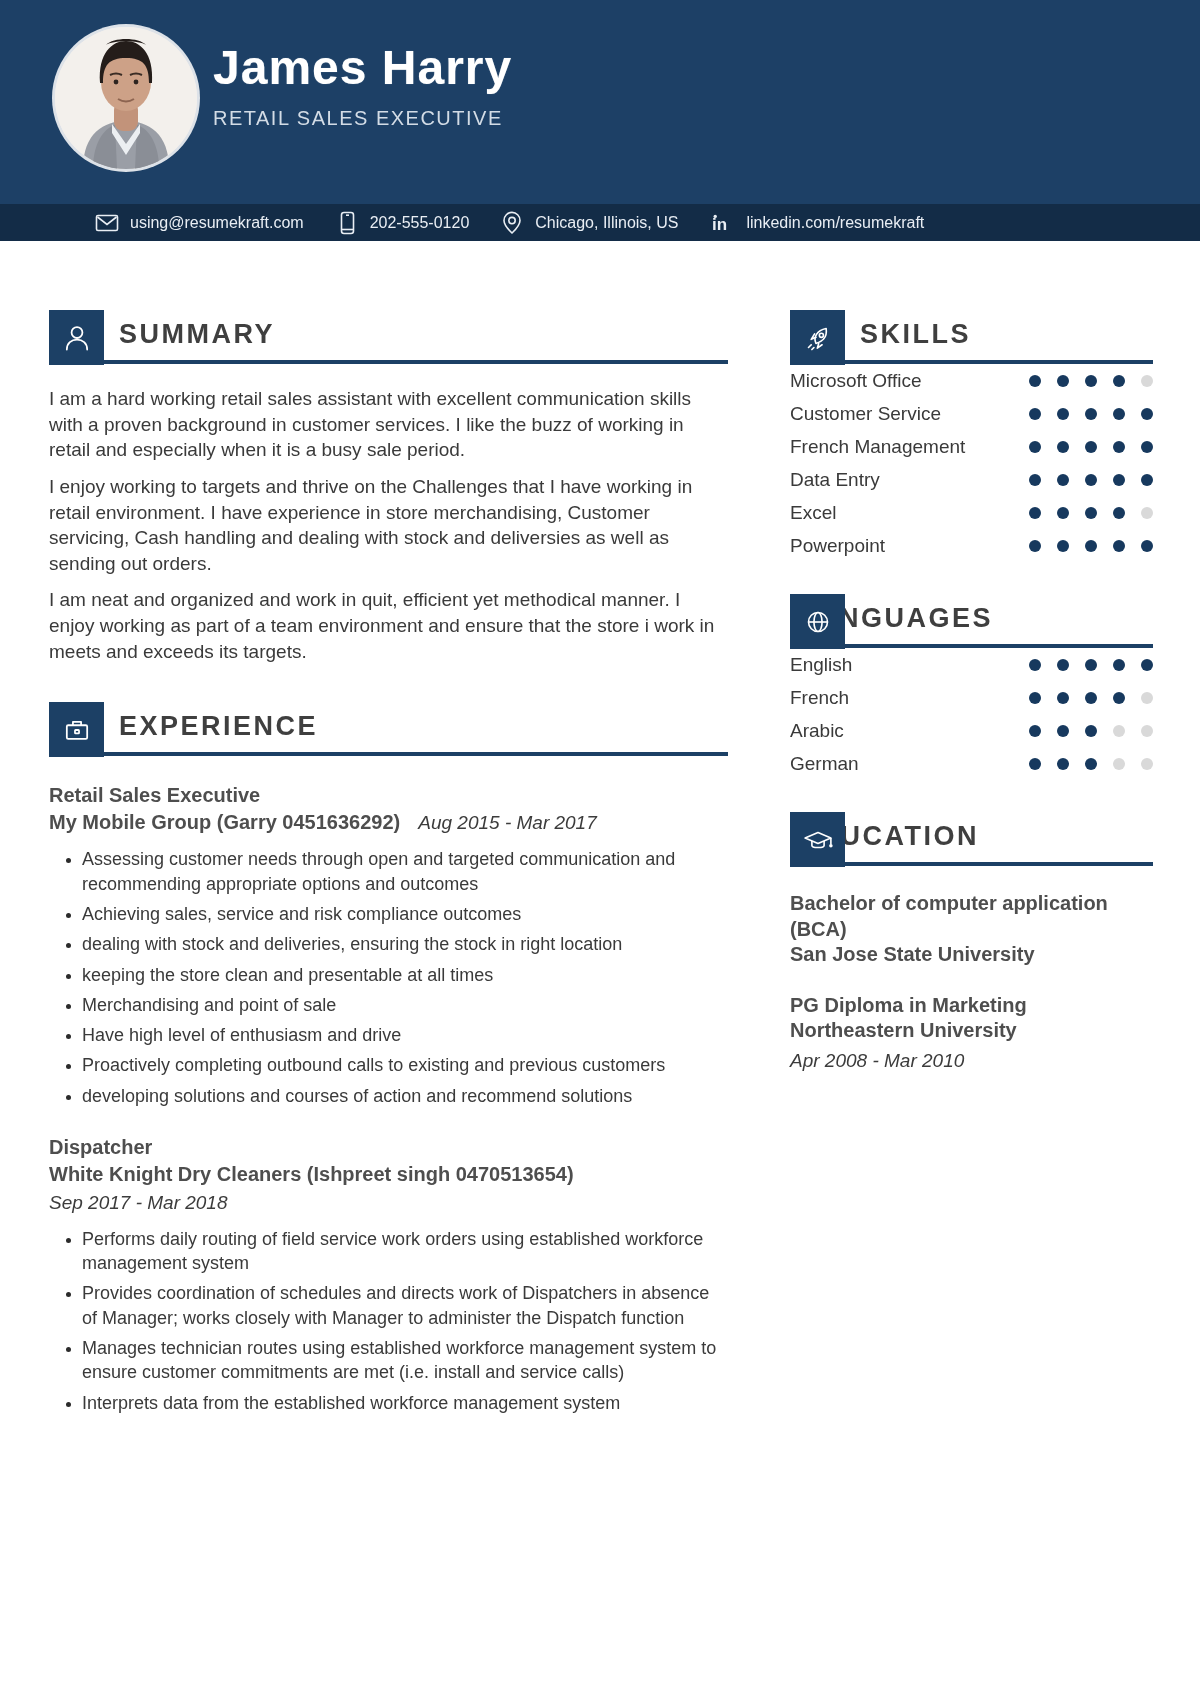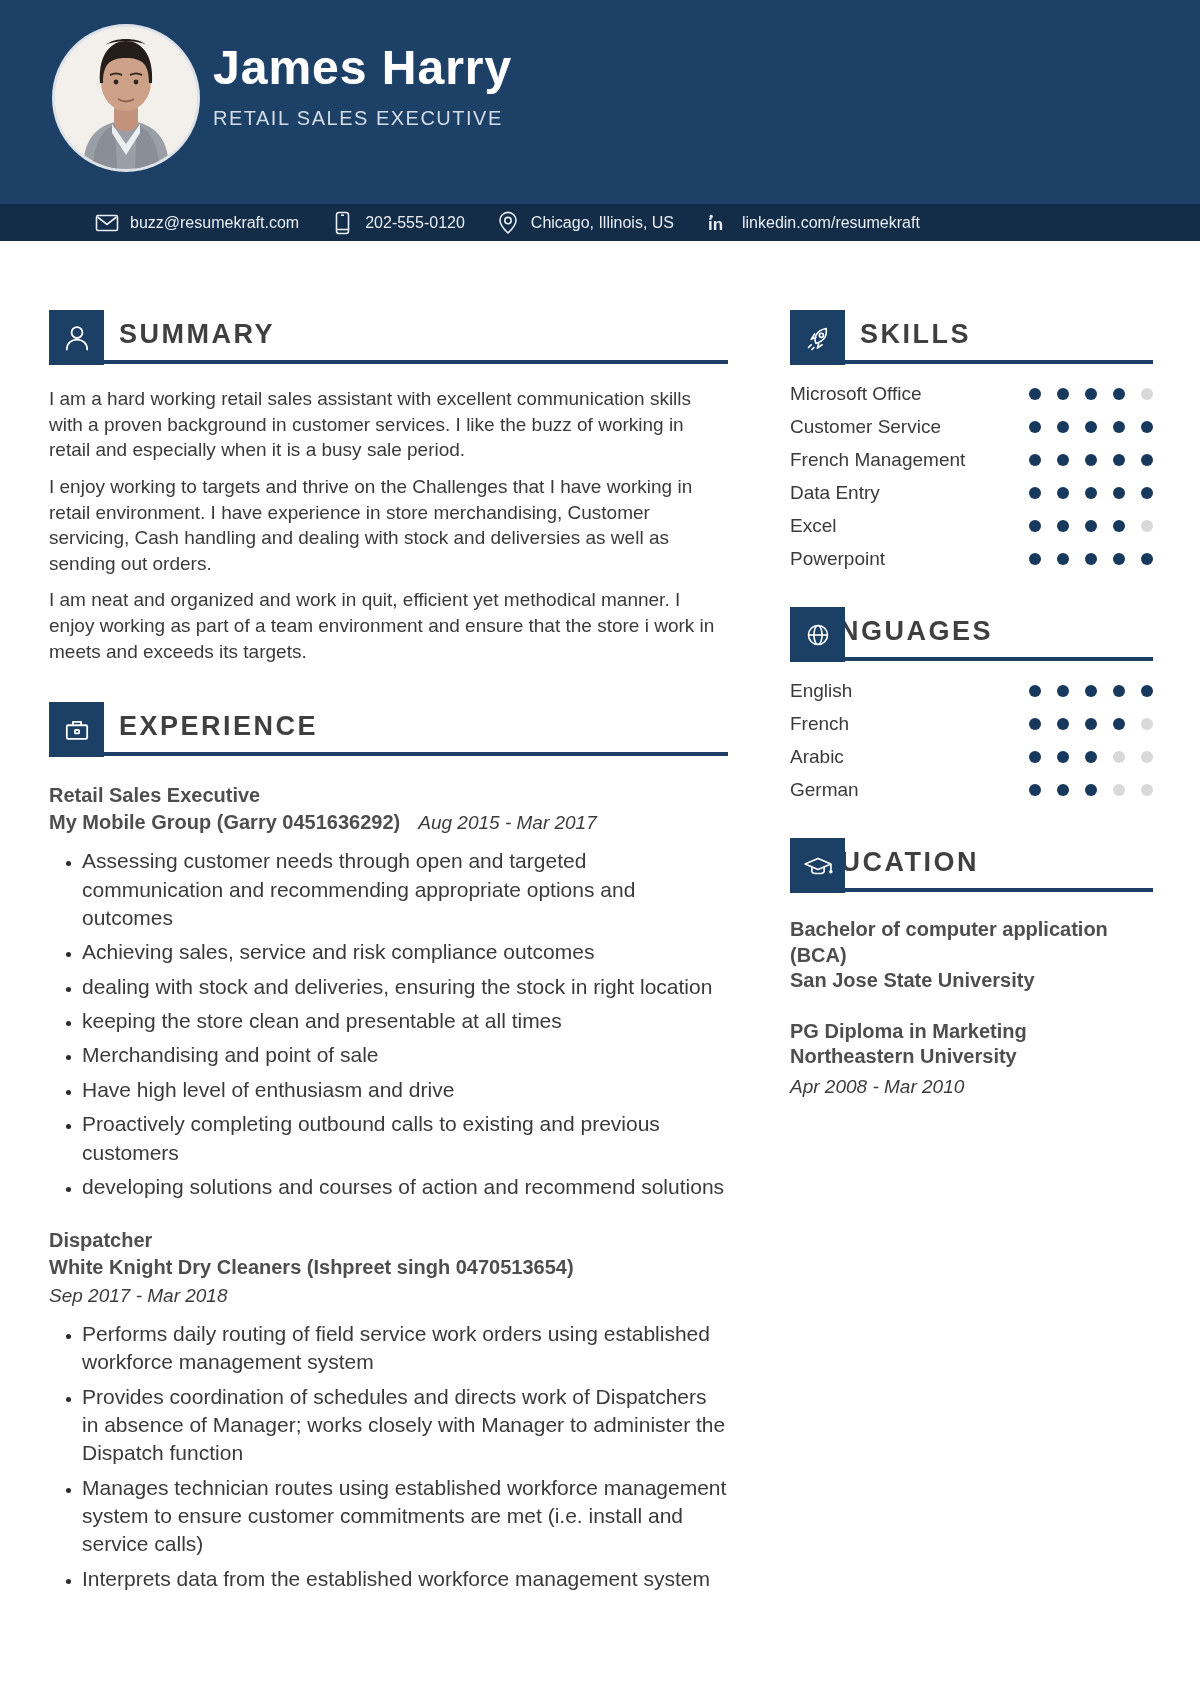--- a/index.html
+++ b/index.html
@@ -116,7 +116,7 @@
         <rect x="1.5" y="4.5" width="21" height="15" rx="1.5"></rect>
         <path d="M2.5 6 L12 13.5 L21.5 6"></path>
       </svg>
-      <span>buzz@resumekraft.com</span>
+      <span>using@resumekraft.com</span>
     </div>
     <div class="contact-item">
       <svg width="24" height="24" viewBox="0 0 24 24" fill="none" stroke="#e9eef4" stroke-width="1.6">

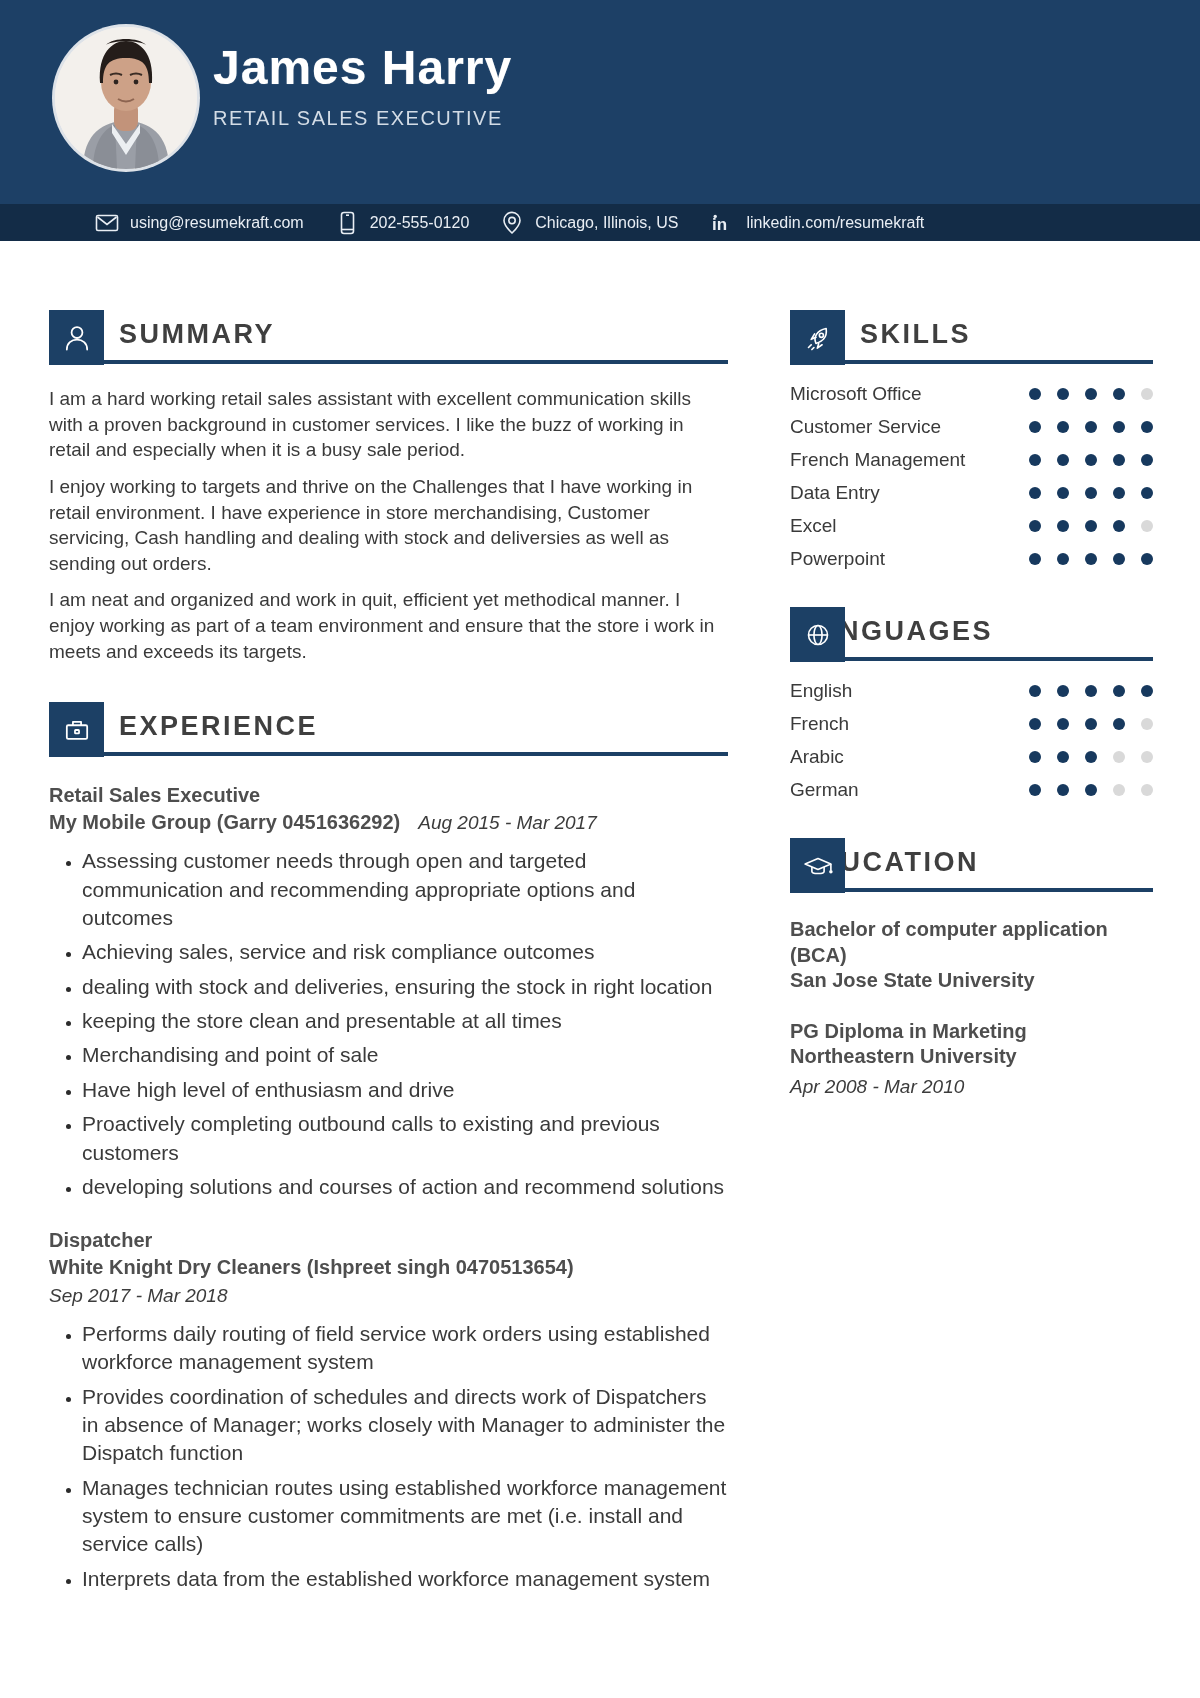--- a/index.html
+++ b/index.html
@@ -67,7 +67,7 @@
   ul.bullets li::marker{color:#2b2b2b;font-size:15px;}
 
   
-  .dot-rows{margin-top:17px;}
+  .dot-rows{margin-top:4px;}
   .dot-row{display:flex;align-items:center;margin-bottom:8px;min-height:25px;}
   .dot-label{flex:1;font-size:19px;color:var(--body);}
   .dots{display:flex;gap:16px;}

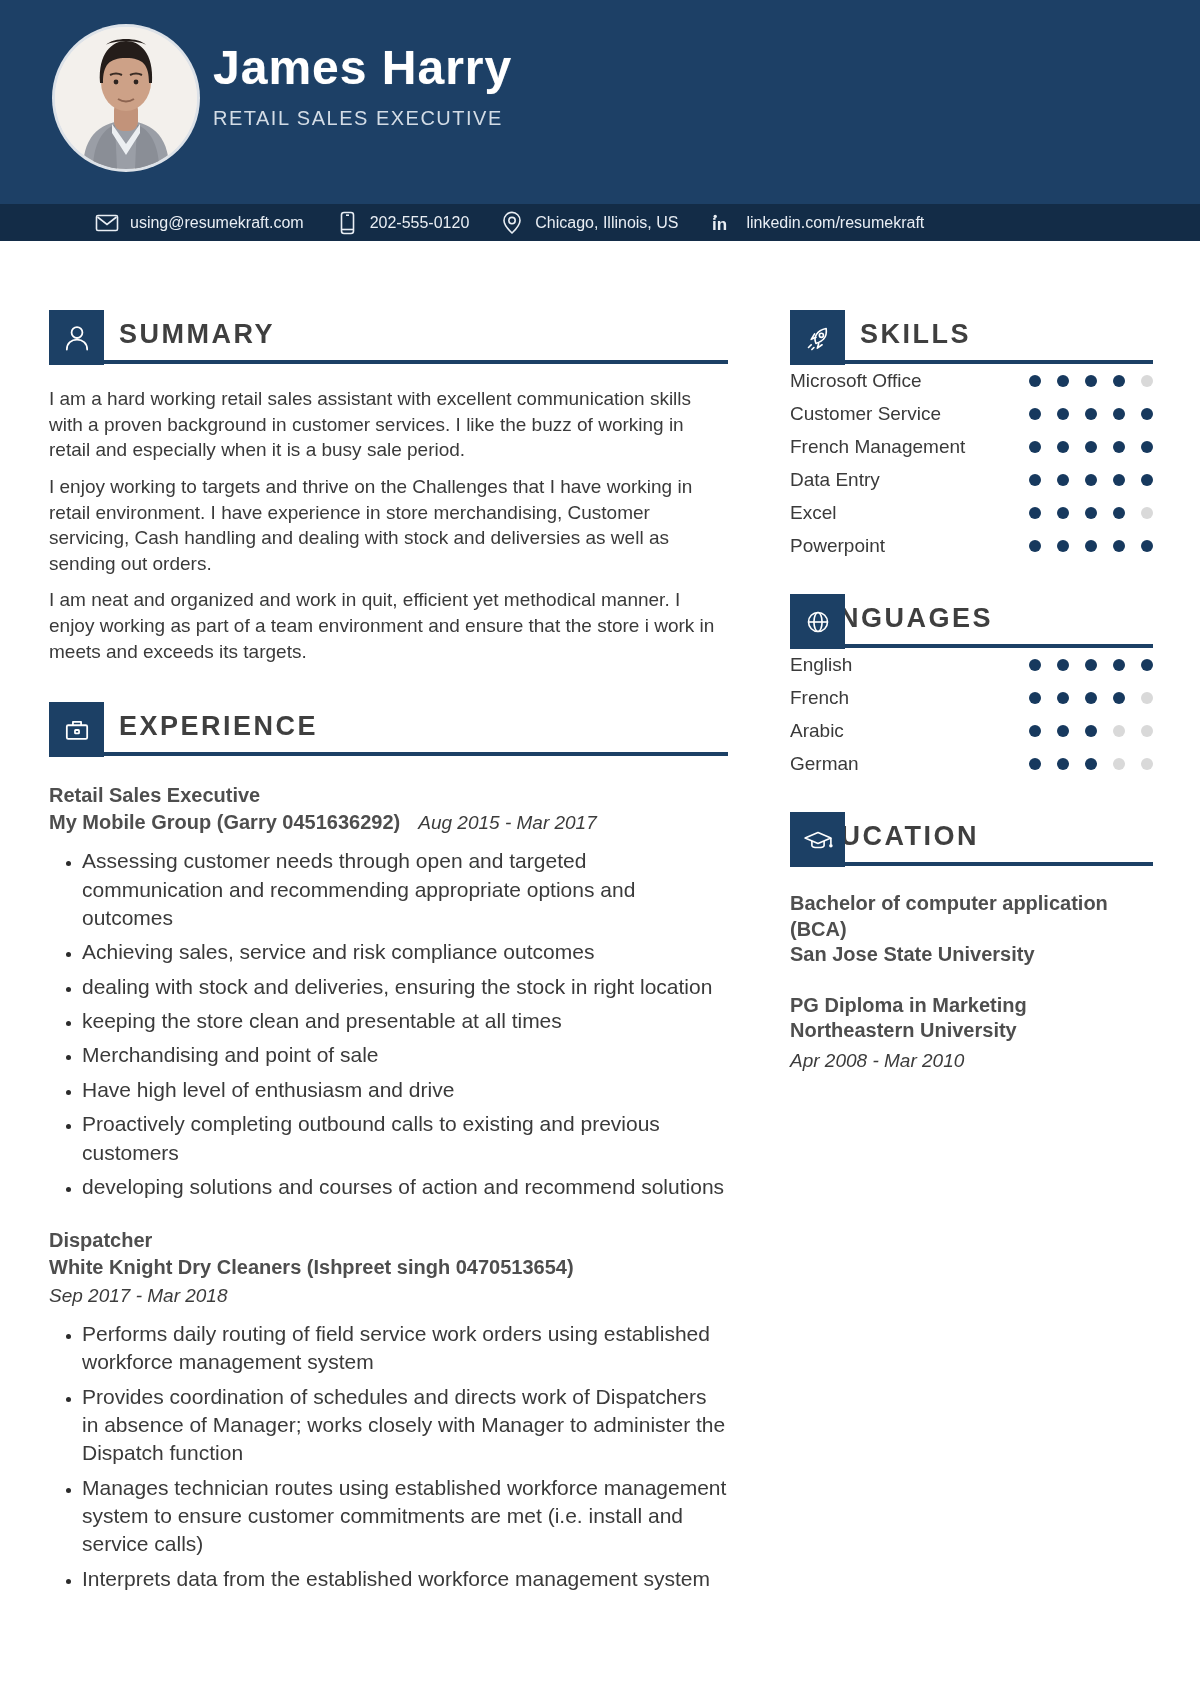--- a/index.html
+++ b/index.html
@@ -63,7 +63,7 @@
   .job-dates-block{line-height:1.35;margin-top:2px;}
   .job-intro{font-size:19px;line-height:1.35;margin:6px 0 0 0;}
   ul.bullets{margin:11px 0 0 0;padding-left:33px;}
-  ul.bullets li{font-size:21px;line-height:1.35;margin-bottom:6px;}
+  ul.bullets li{font-size:18px;line-height:1.35;margin-bottom:6px;}
   ul.bullets li::marker{color:#2b2b2b;font-size:15px;}
 
   

